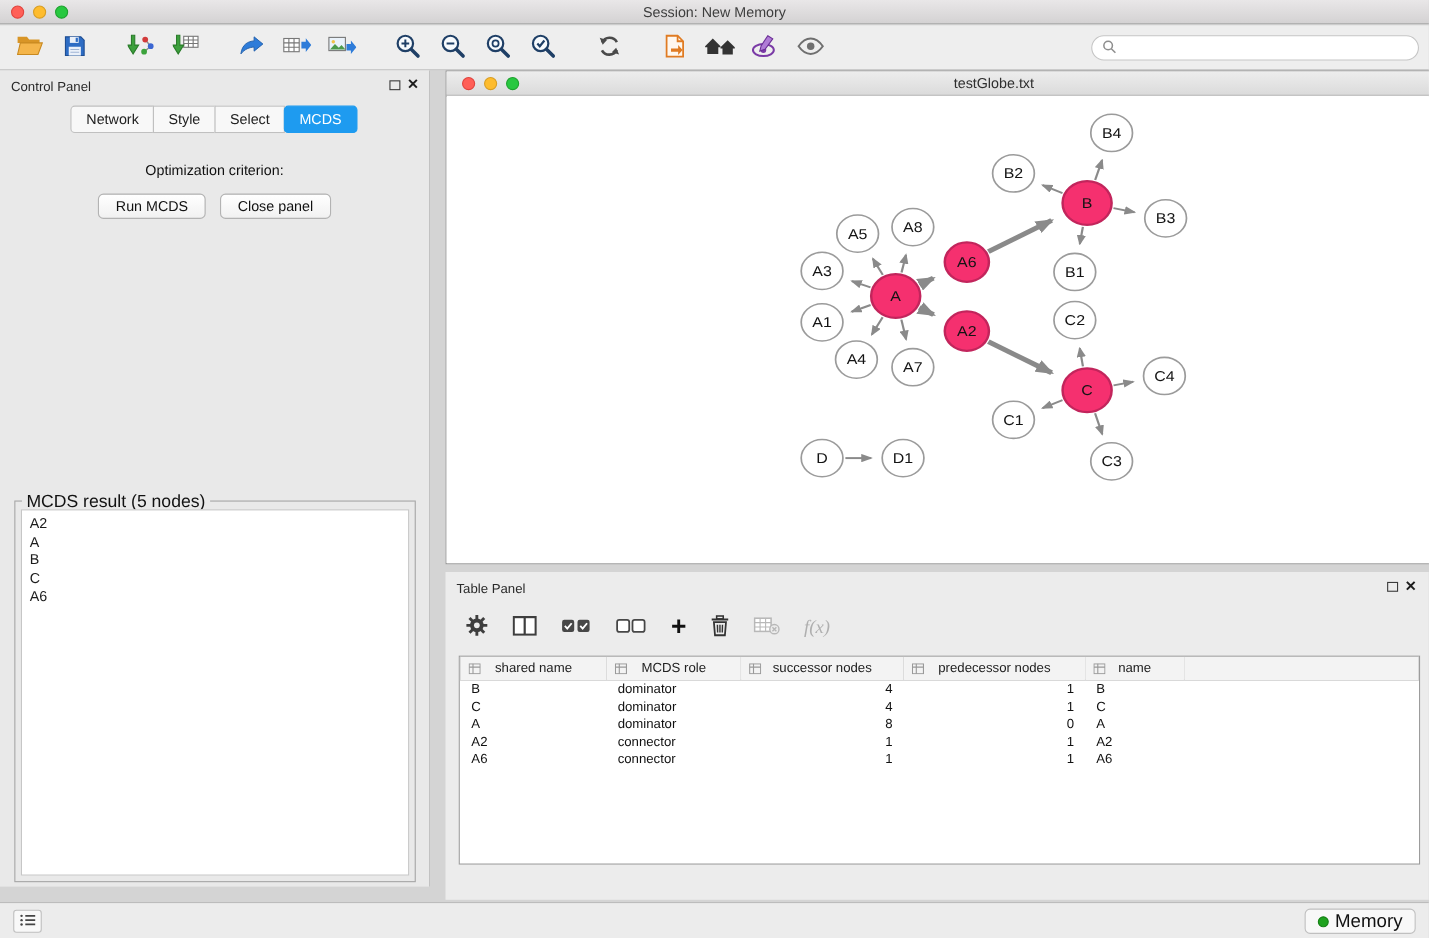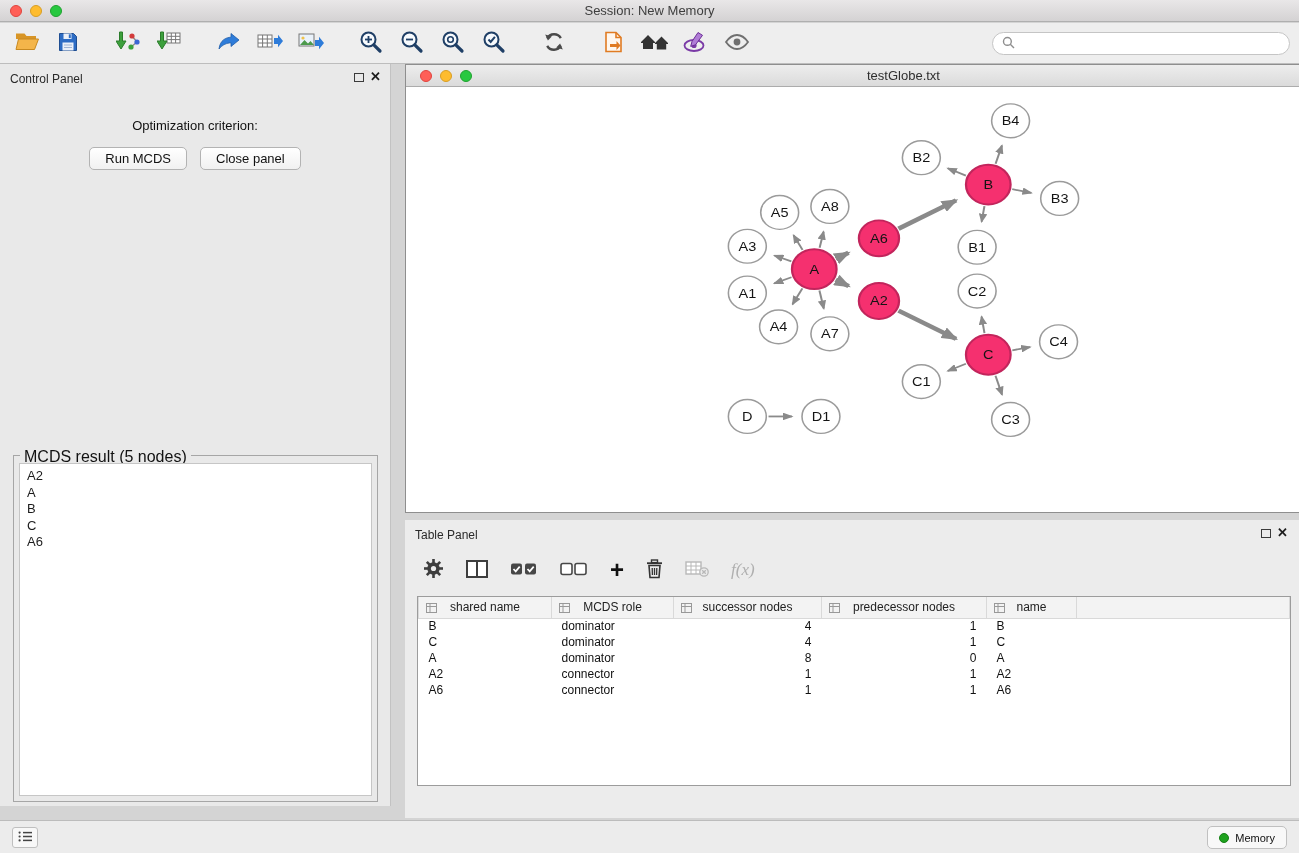--- a/index.html
+++ b/index.html
@@ -253,6 +253,12 @@
     <span class="phead-title">Control Panel</span>
     <span class="float-btn"></span>
     <span class="close-btn">✕</span>
+  </div>
+  <div class="cp-tabs">
+    <span class="cp-tab">Network</span>
+    <span class="cp-tab">Style</span>
+    <span class="cp-tab">Select</span>
+    <span class="cp-tab active">MCDS</span>
   </div>
   <div class="opt-label">Optimization criterion:</div>
   <div class="cp-buttons">

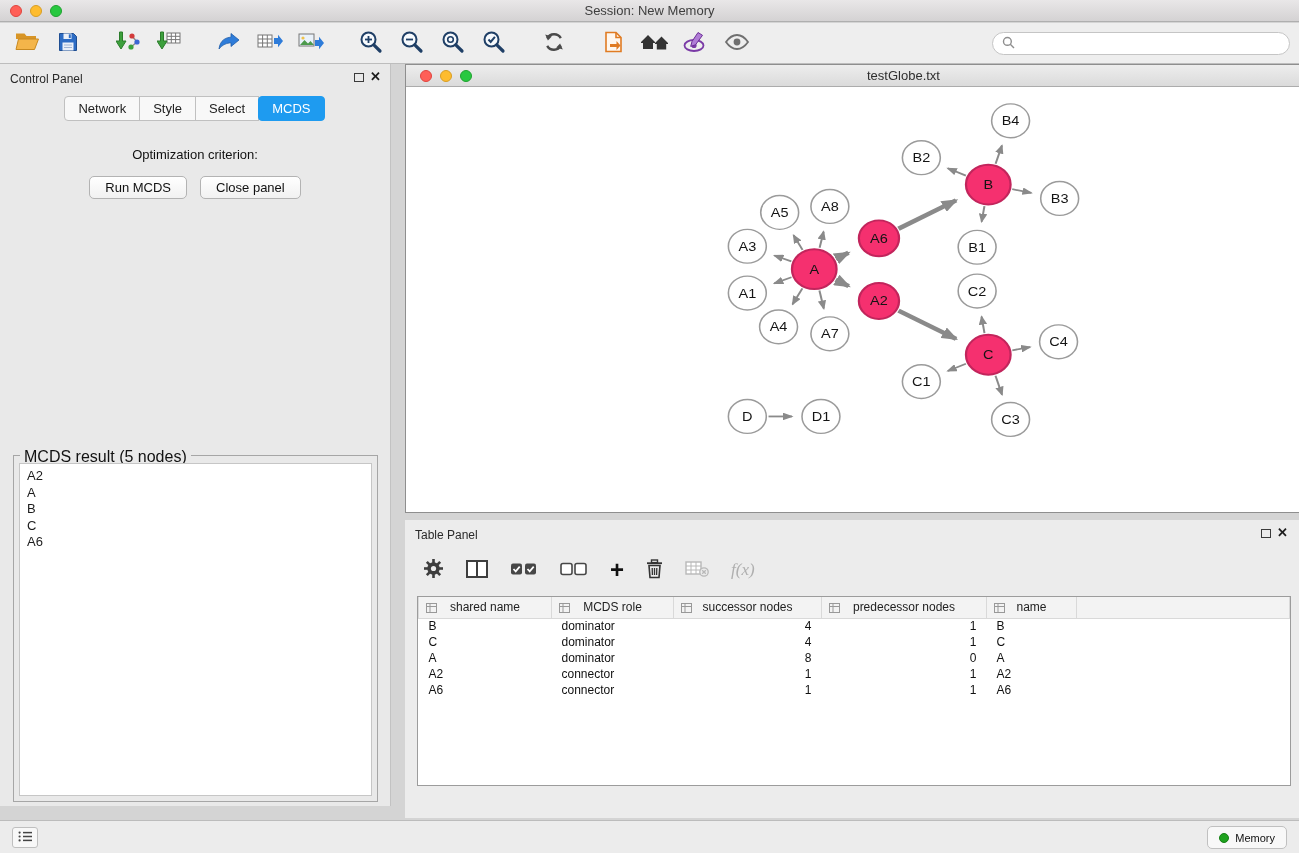--- a/index.html
+++ b/index.html
@@ -101,7 +101,7 @@
   .list-btn { position:absolute; left:12px; top:6px; width:26px; height:21px; background:#F8F8F8;
     border:1px solid #BFBFBF; border-radius:3px; display:flex; align-items:center; justify-content:center; }
   .memory-btn { position:absolute; right:12px; top:5px; height:23px; background:#F8F8F8; border:1px solid #C0C0C0;
-    border-radius:5px; display:flex; align-items:center; gap:6px; padding:0 11px; font-size:11px; color:#111; }
+    border-radius:5px; display:flex; align-items:center; gap:6px; padding:0 11px; font-size:17px; color:#111; }
   .mem-dot { width:10px; height:10px; border-radius:50%; background:#1EA21E; border:1px solid #168016; }
 </style>
 </head>

